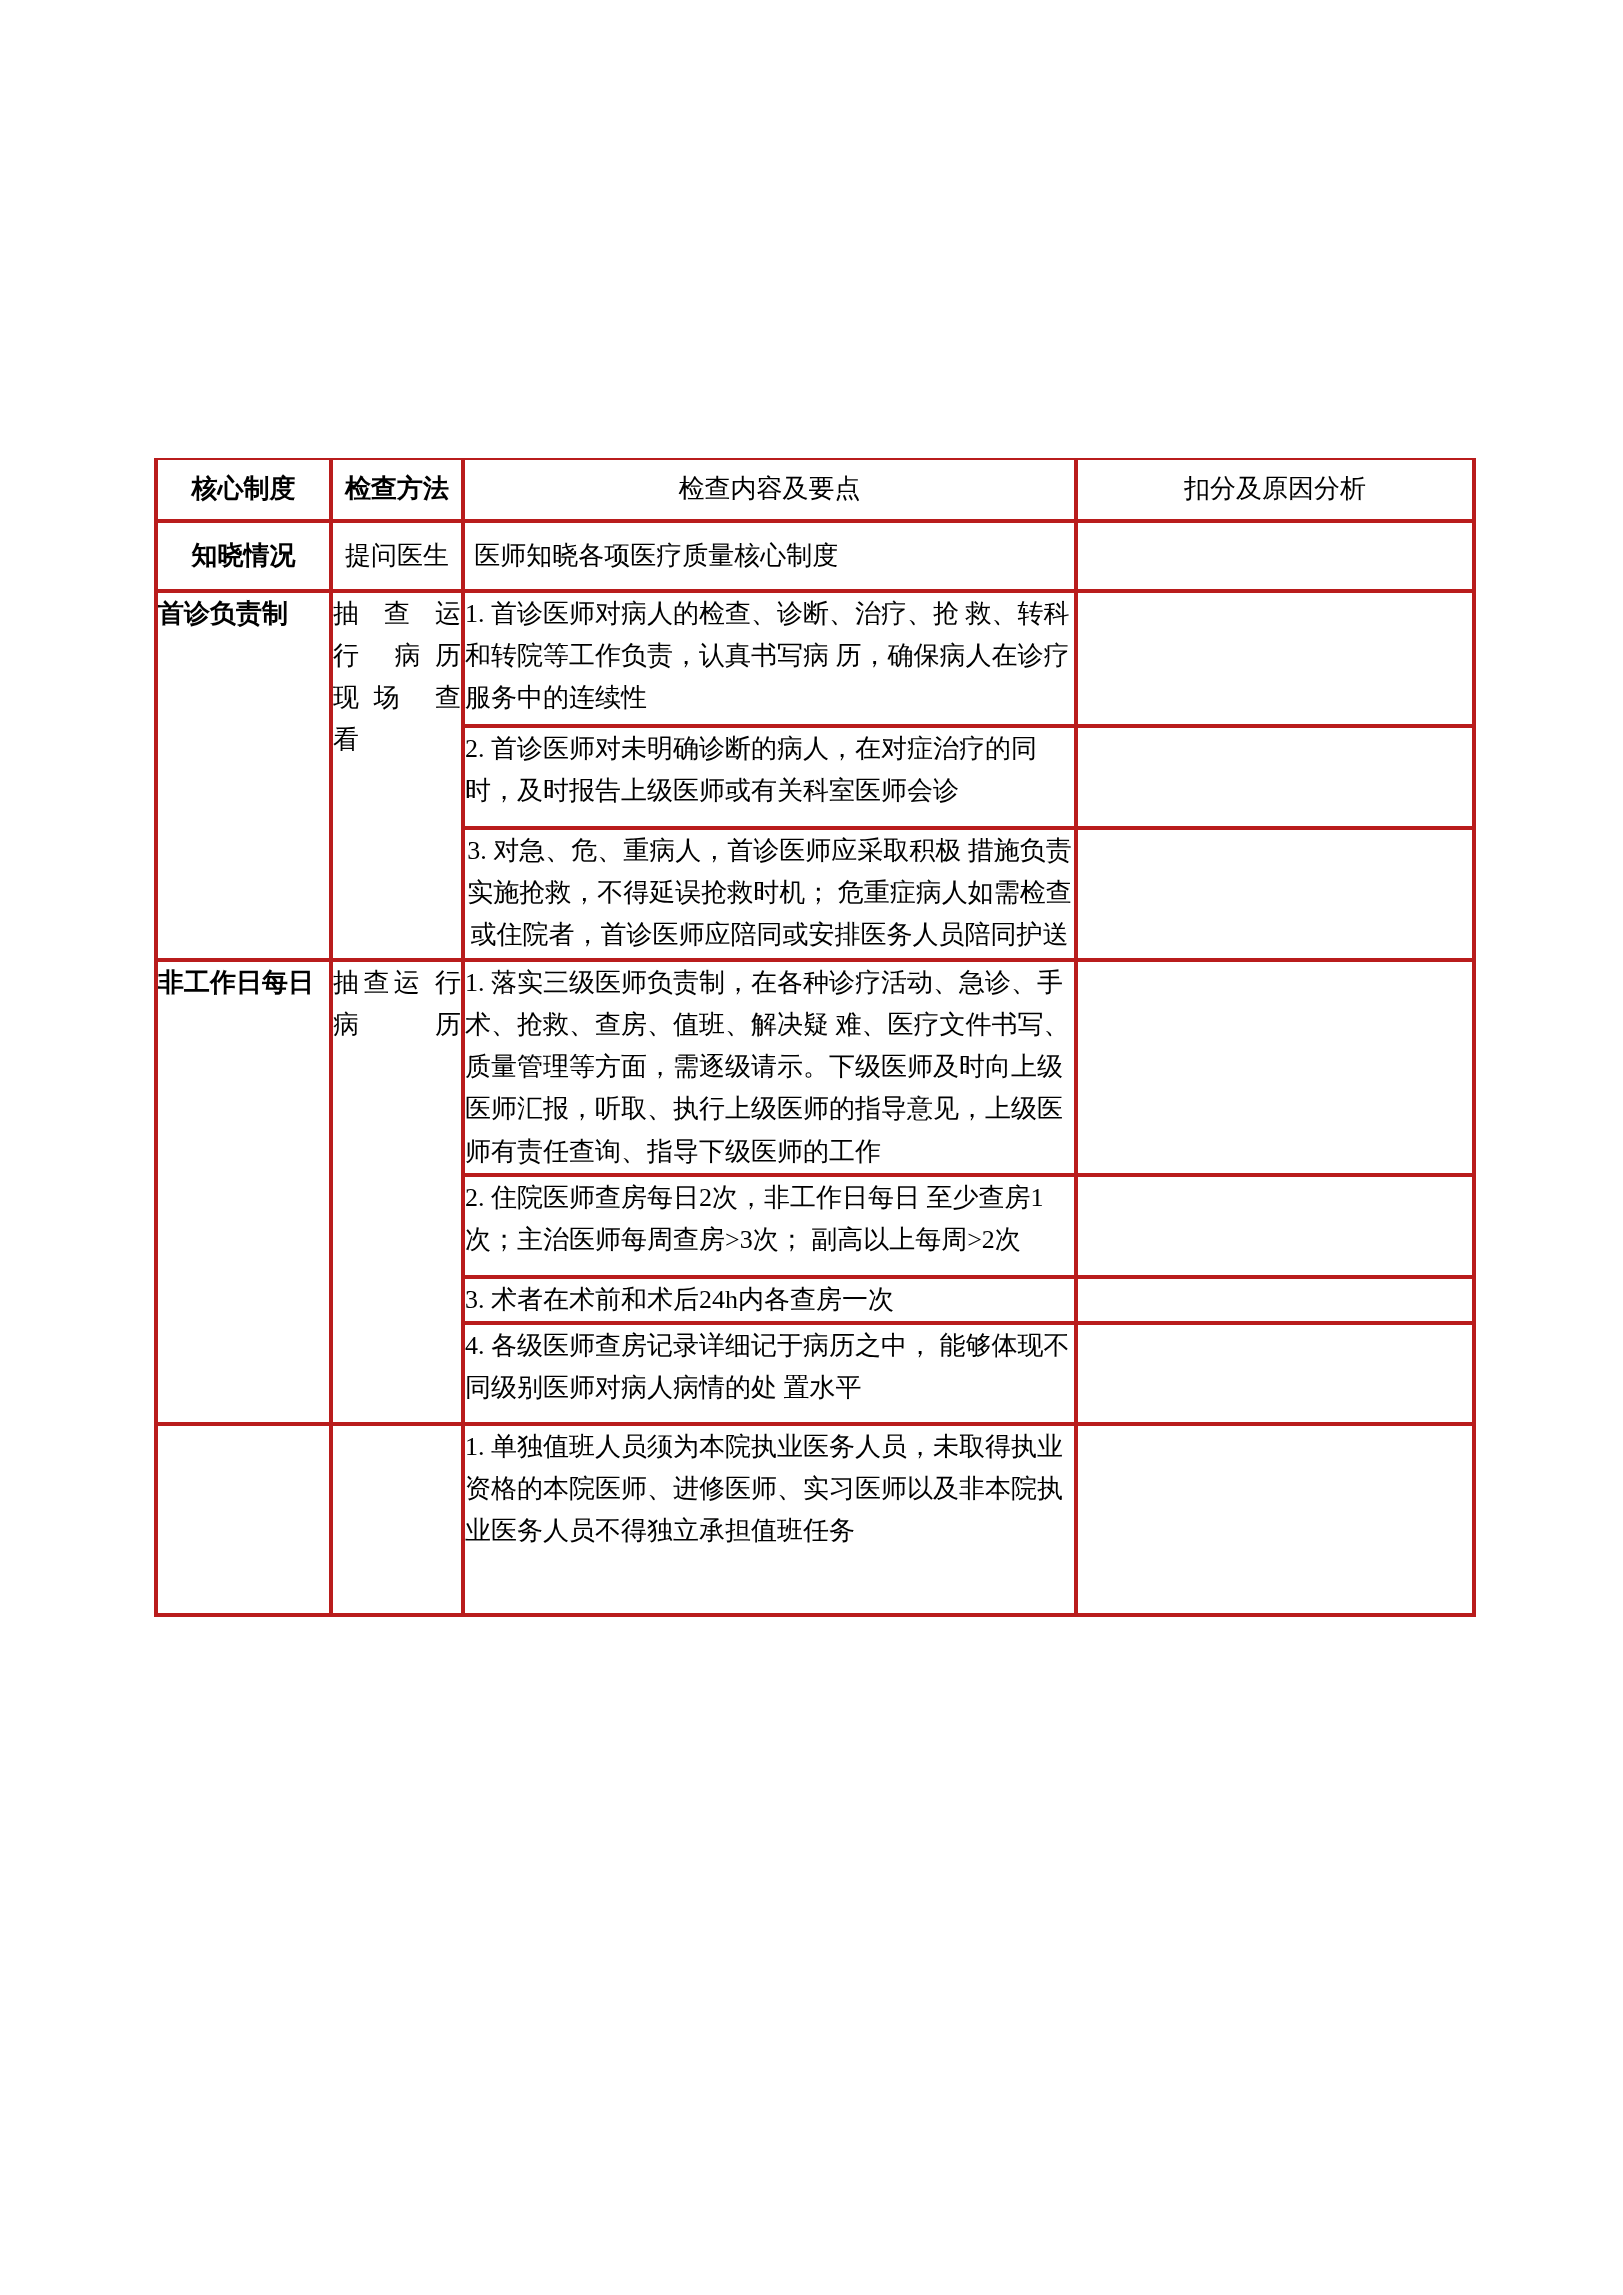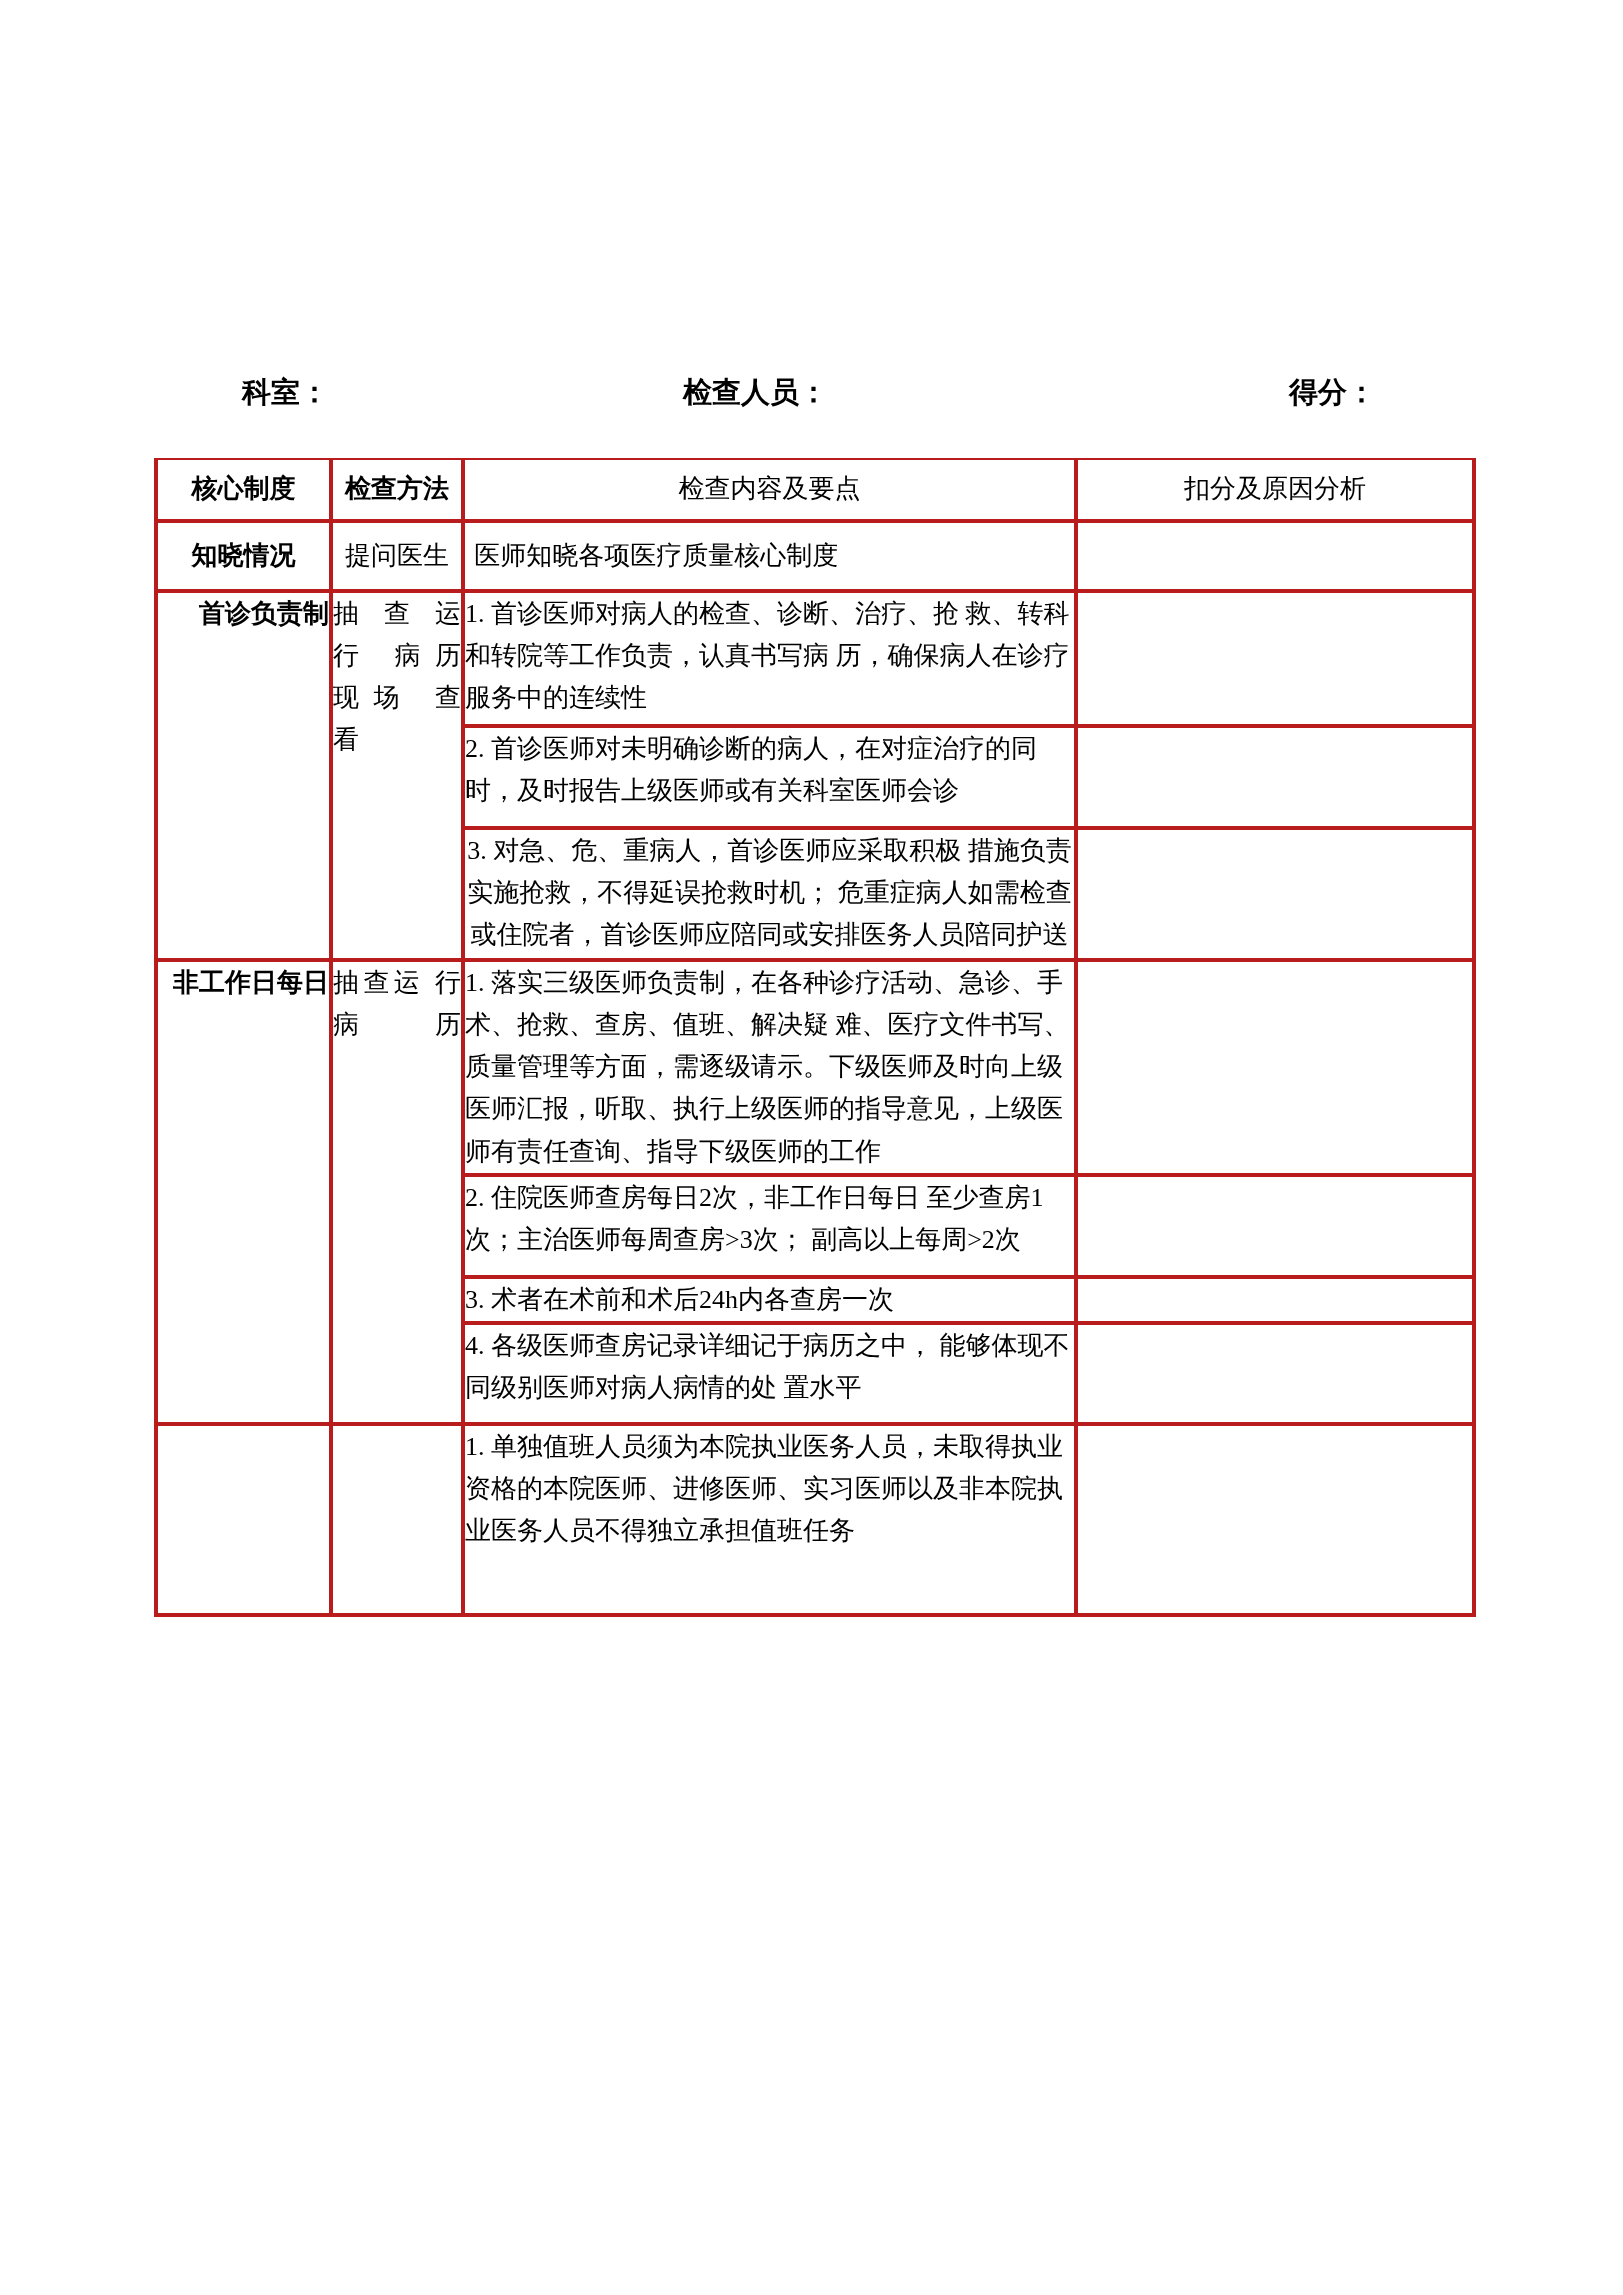--- a/index.html
+++ b/index.html
@@ -139,11 +139,6 @@
 <div class="page">
 
 
-  <div class="meta-row">
-    <span class="meta-item meta-dept">科室：</span>
-    <span class="meta-item meta-person">检查人员：</span>
-    <span class="meta-item meta-score">得分：</span>
-  </div>
 
   <table class="tbl">
     <colgroup>

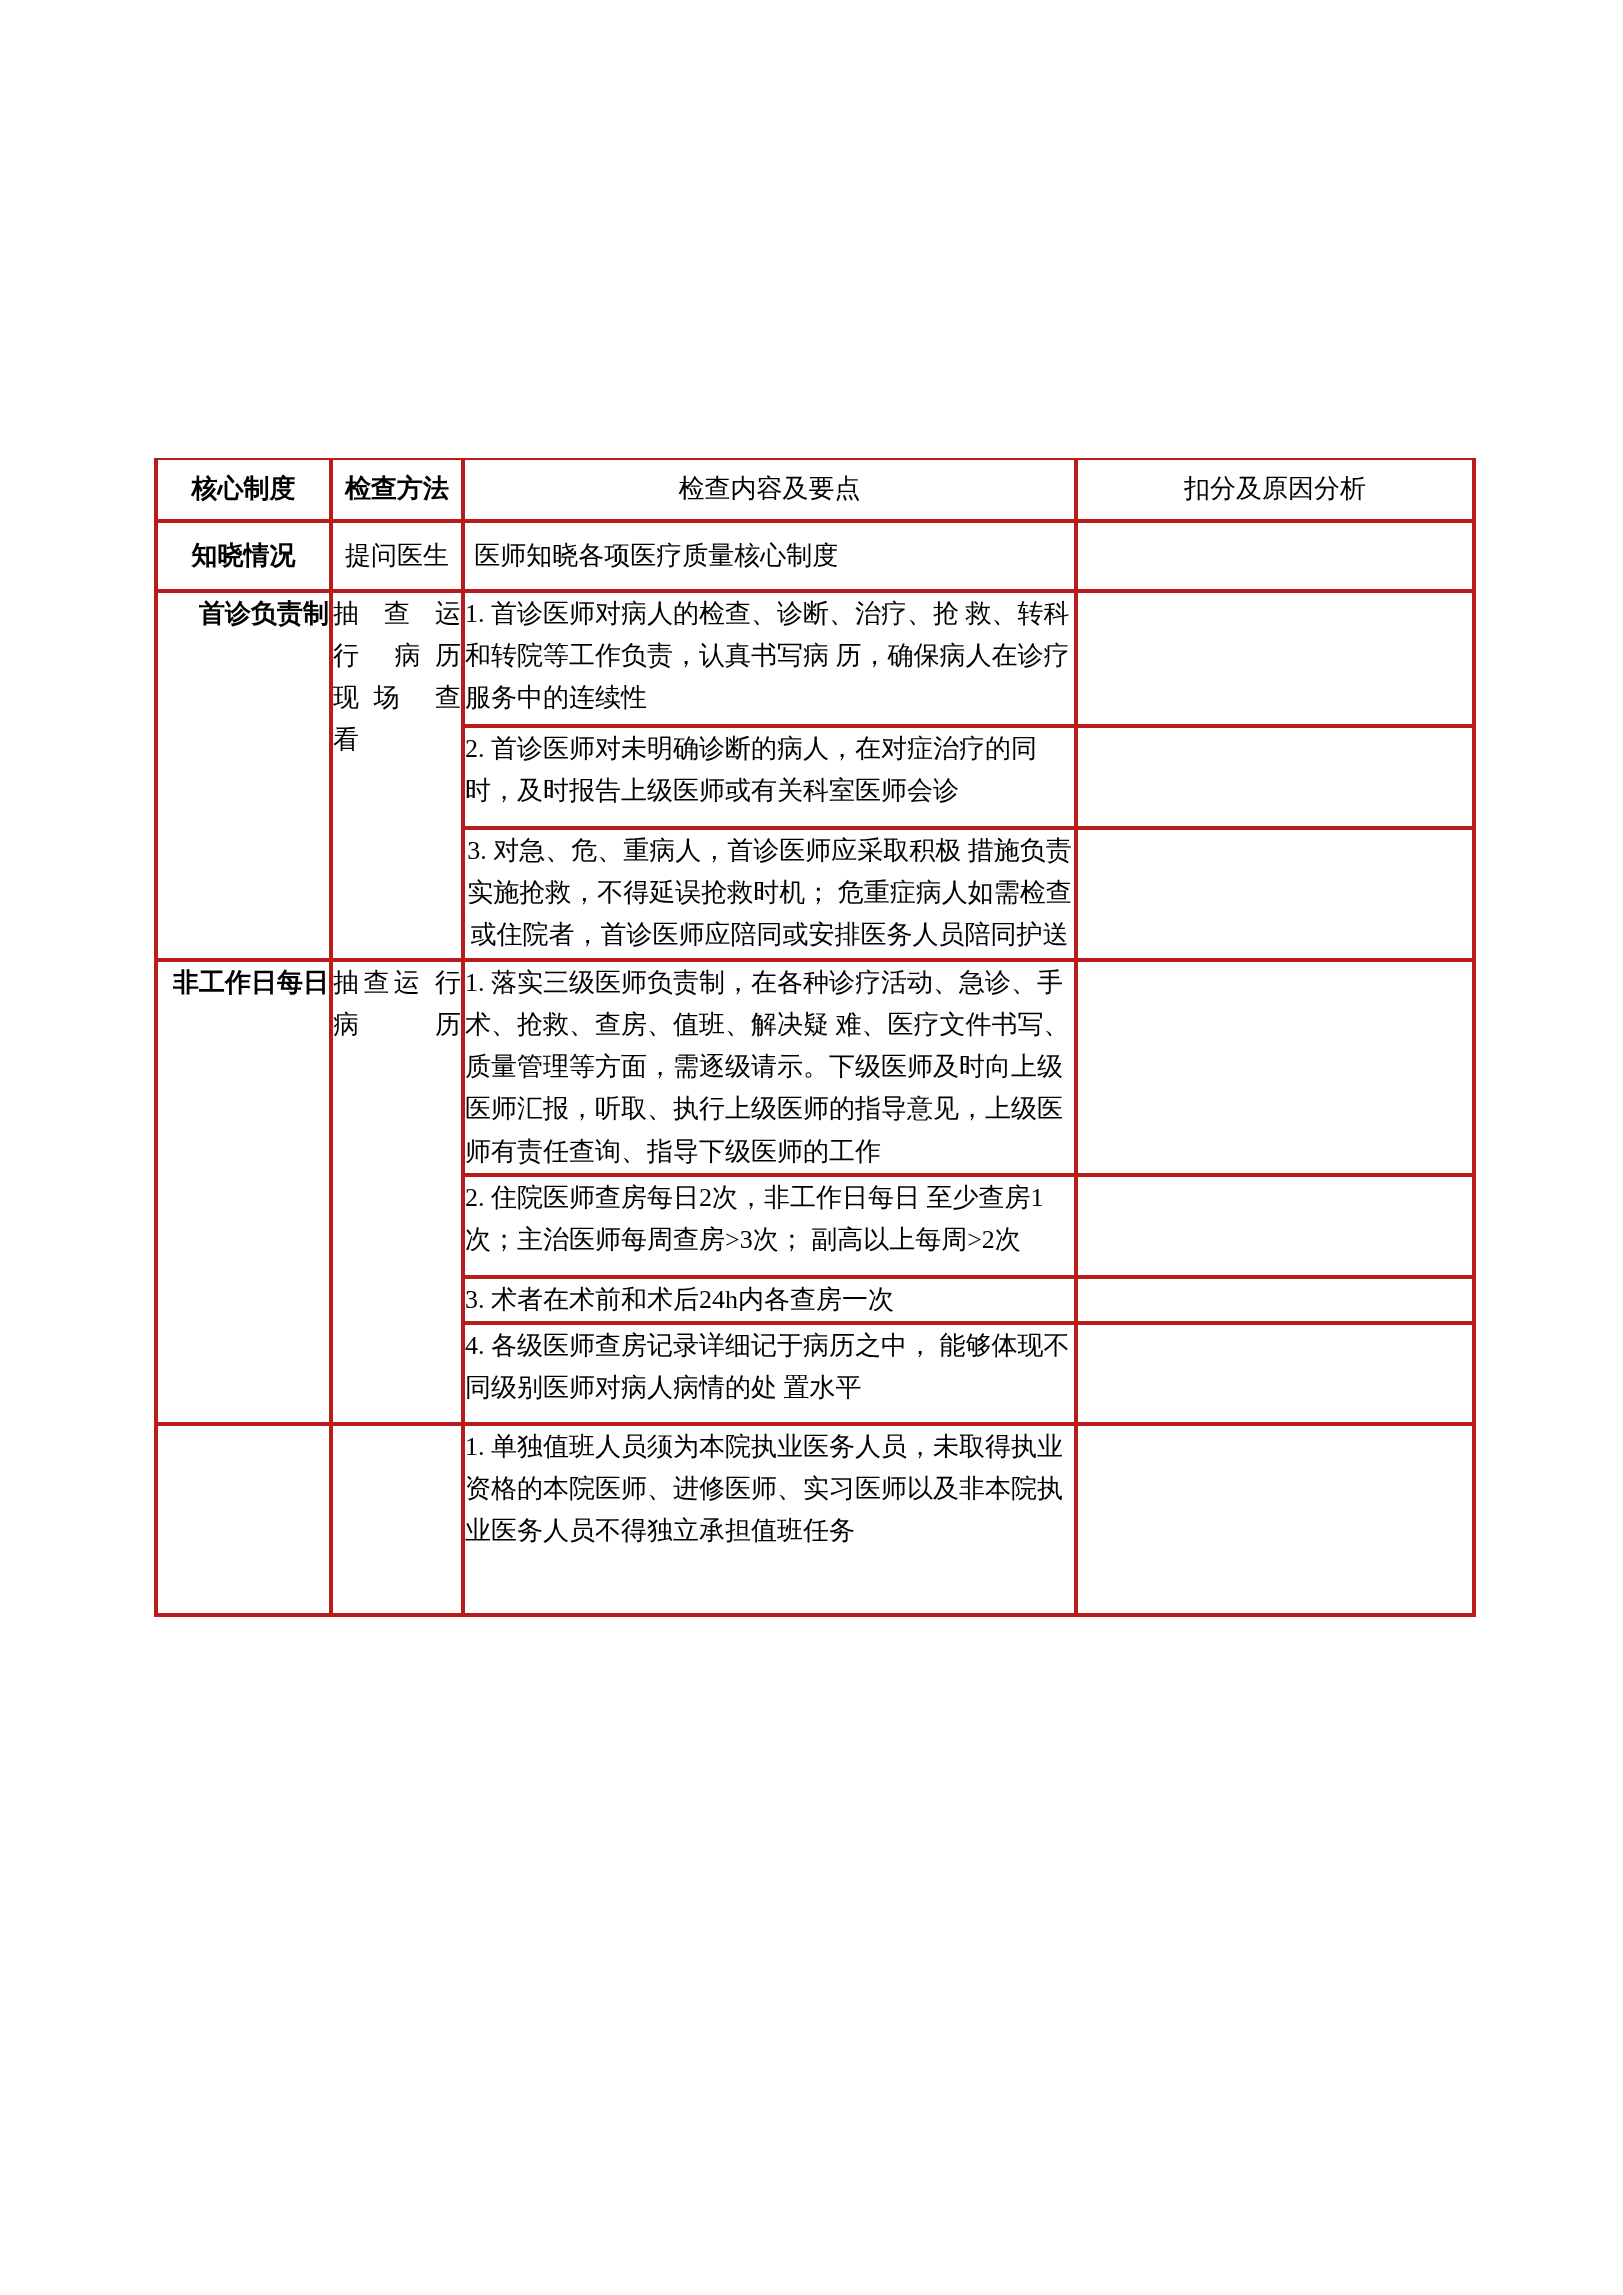--- a/index.html
+++ b/index.html
@@ -128,7 +128,7 @@
   .tight    { line-height: 1.40; }
 
   
-  .vmid { vertical-align: middle; text-align: right; }
+  .vmid { vertical-align: middle; text-align: left; }
 
   
   .blank { }

